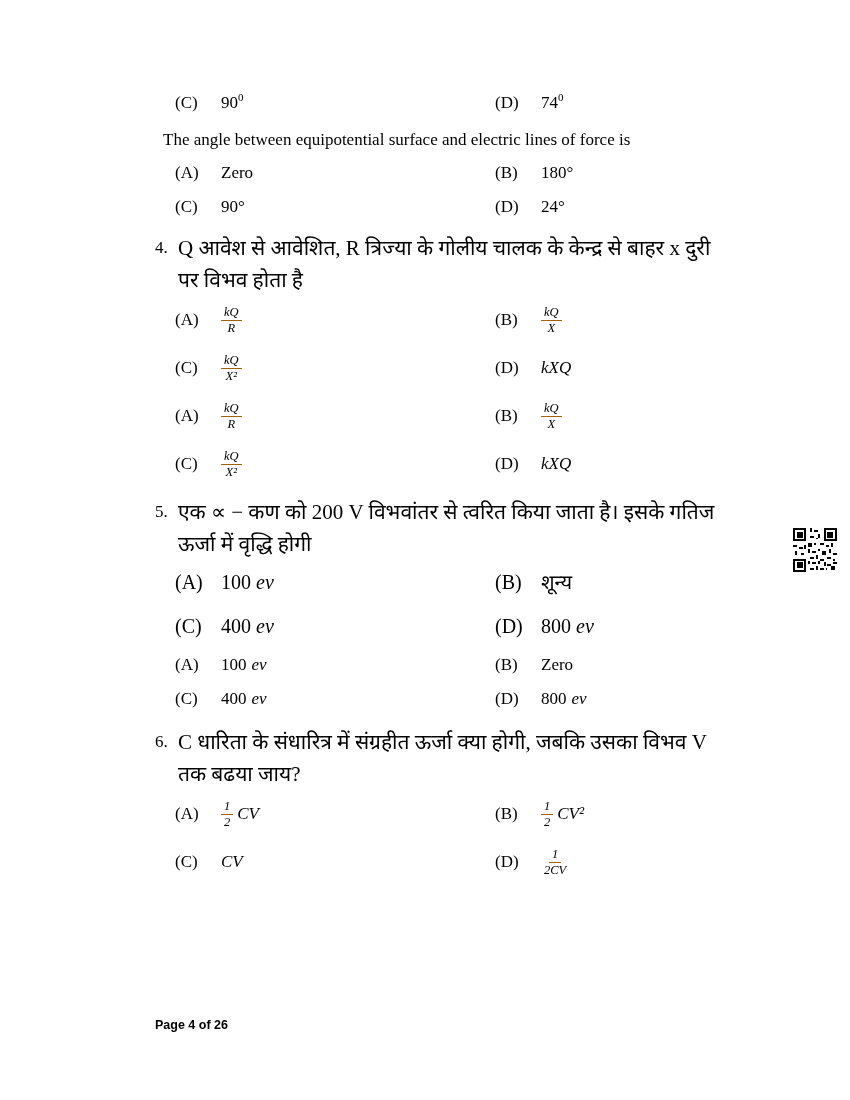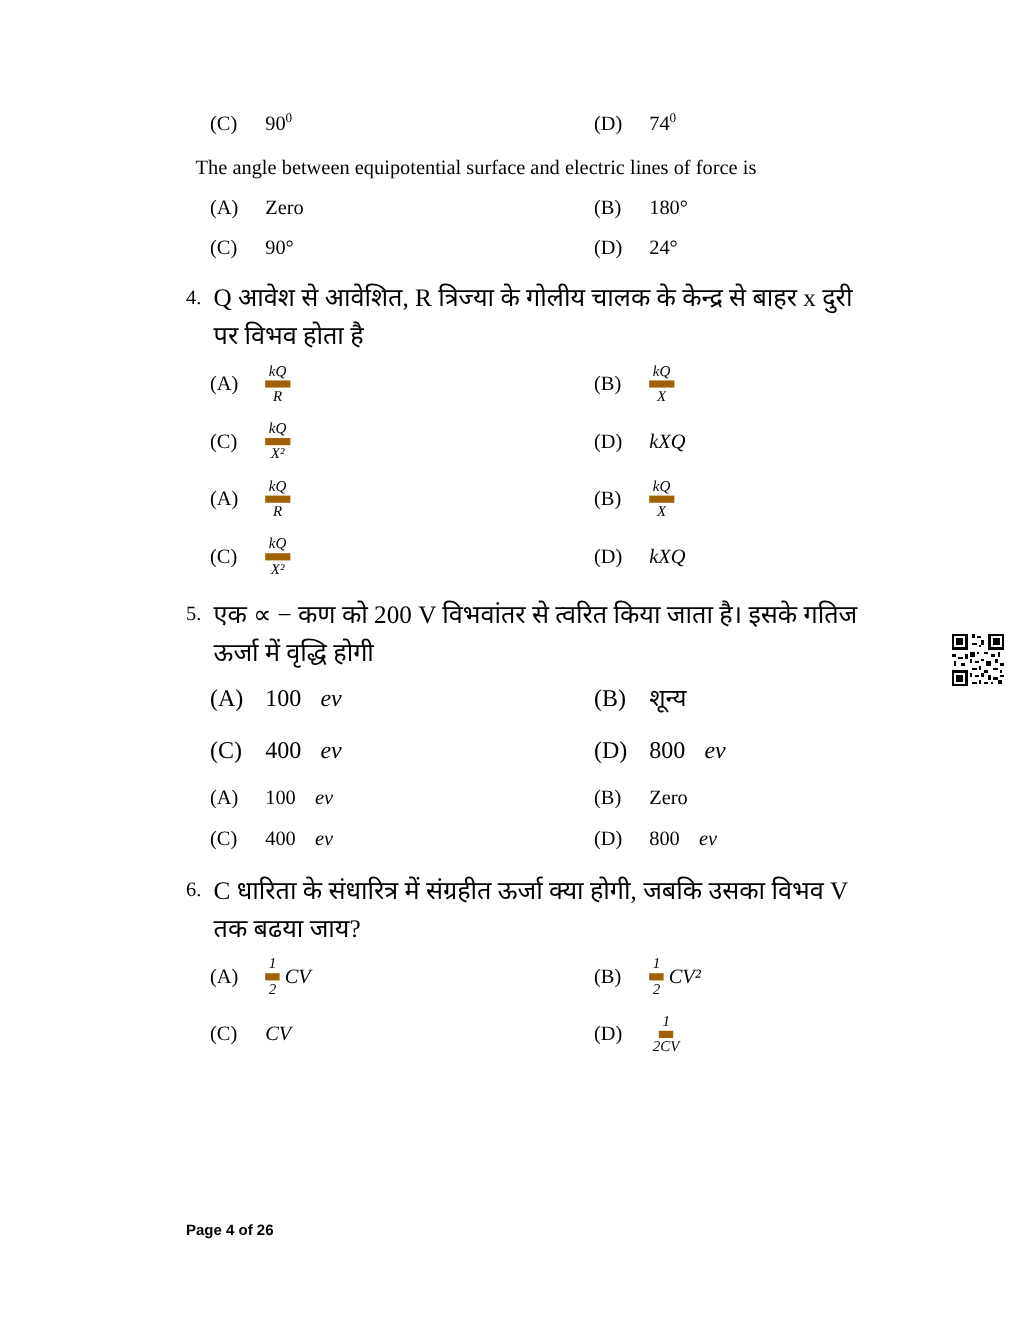--- a/index.html
+++ b/index.html
@@ -80,7 +80,7 @@
     vertical-align: middle;
   }
   .frac .num {
-    border-bottom: 6px solid #a16207;
+    border-bottom: 1px solid #a16207;
     padding: 0 3px;
   }
   .frac .den { padding: 0 3px; }

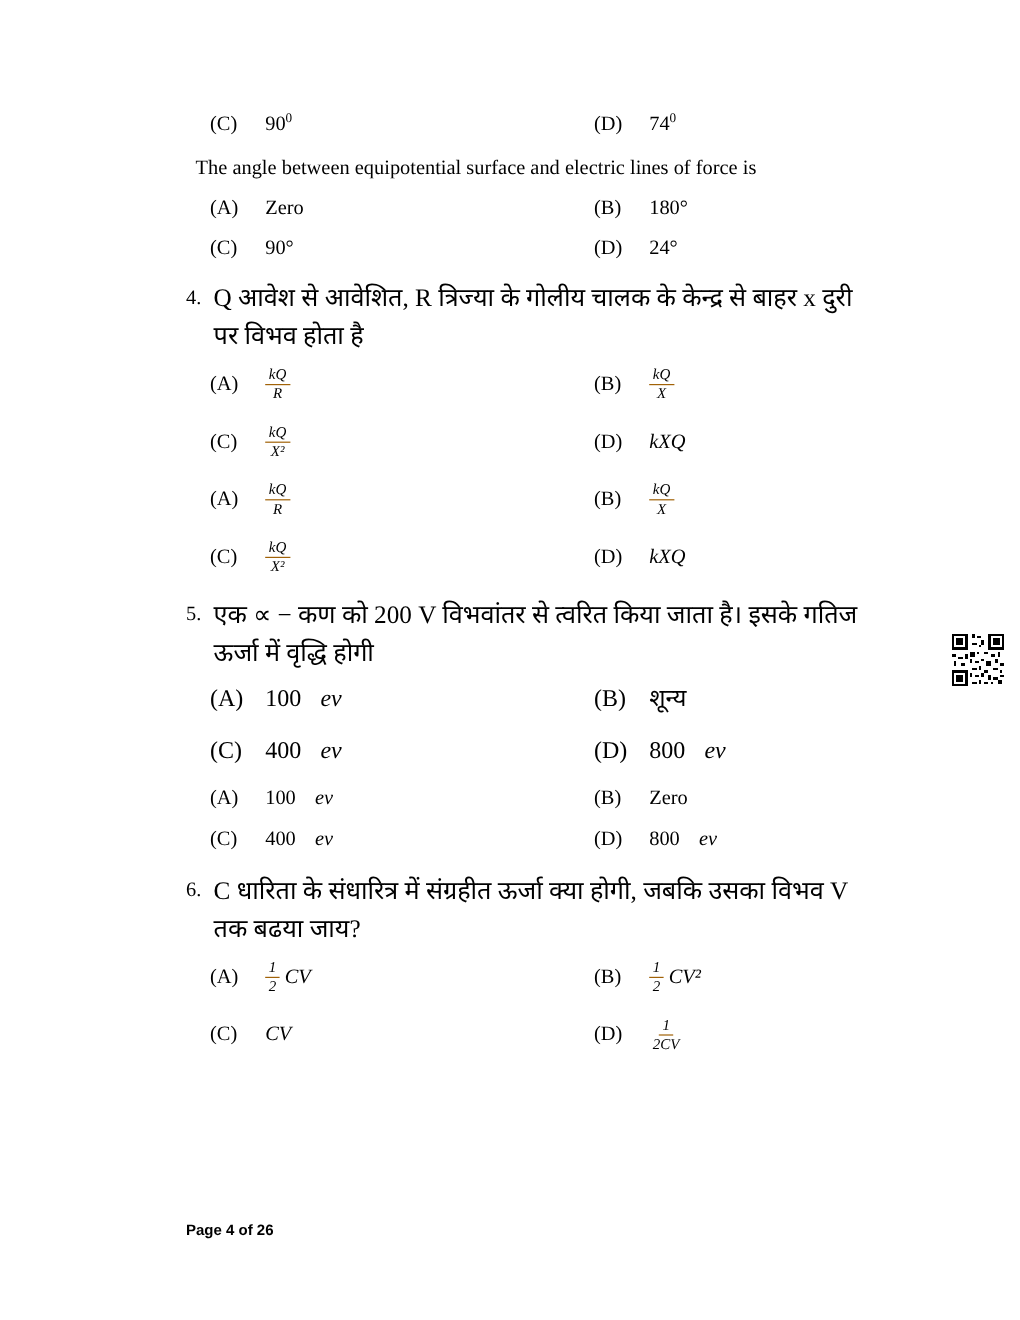--- a/index.html
+++ b/index.html
@@ -68,7 +68,7 @@
     min-height: 36px;
   }
   .math { font-style: italic; }
-  .unit { font-style: italic; margin-left: 16px; }
+  .unit { font-style: italic; margin-left: 5px; }
   sup.sup { font-size: 11px; vertical-align: super; line-height: 0; }
   .frac {
     display: inline-flex;

